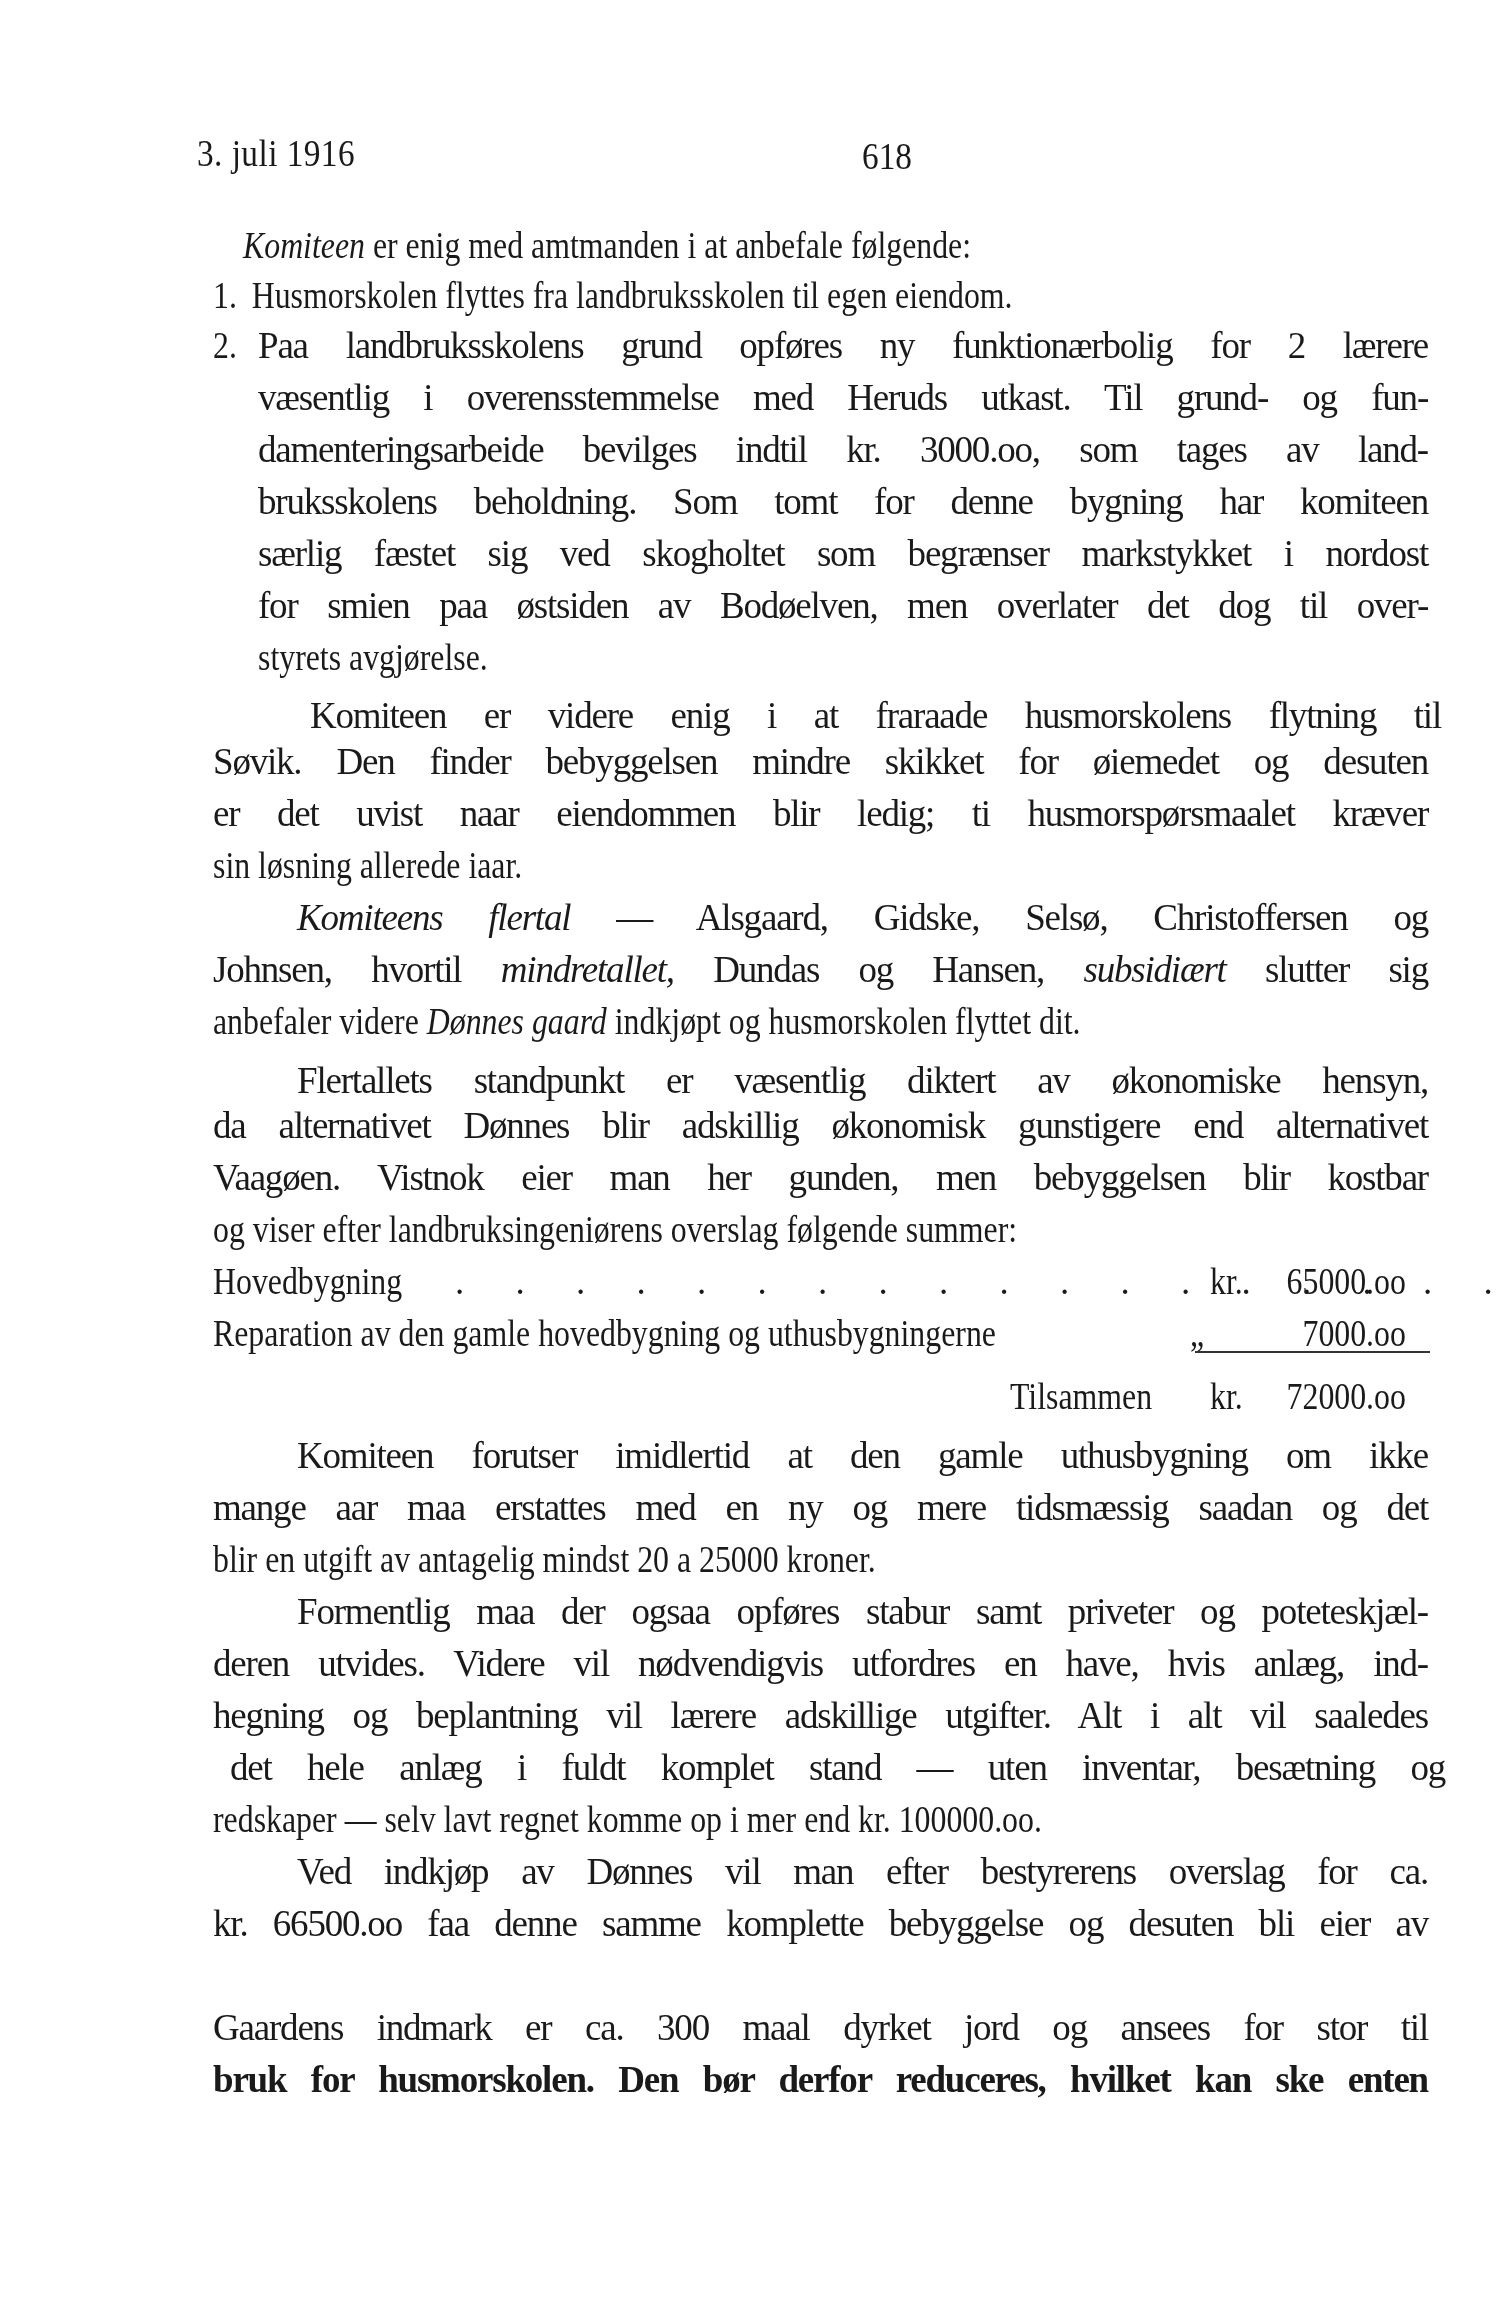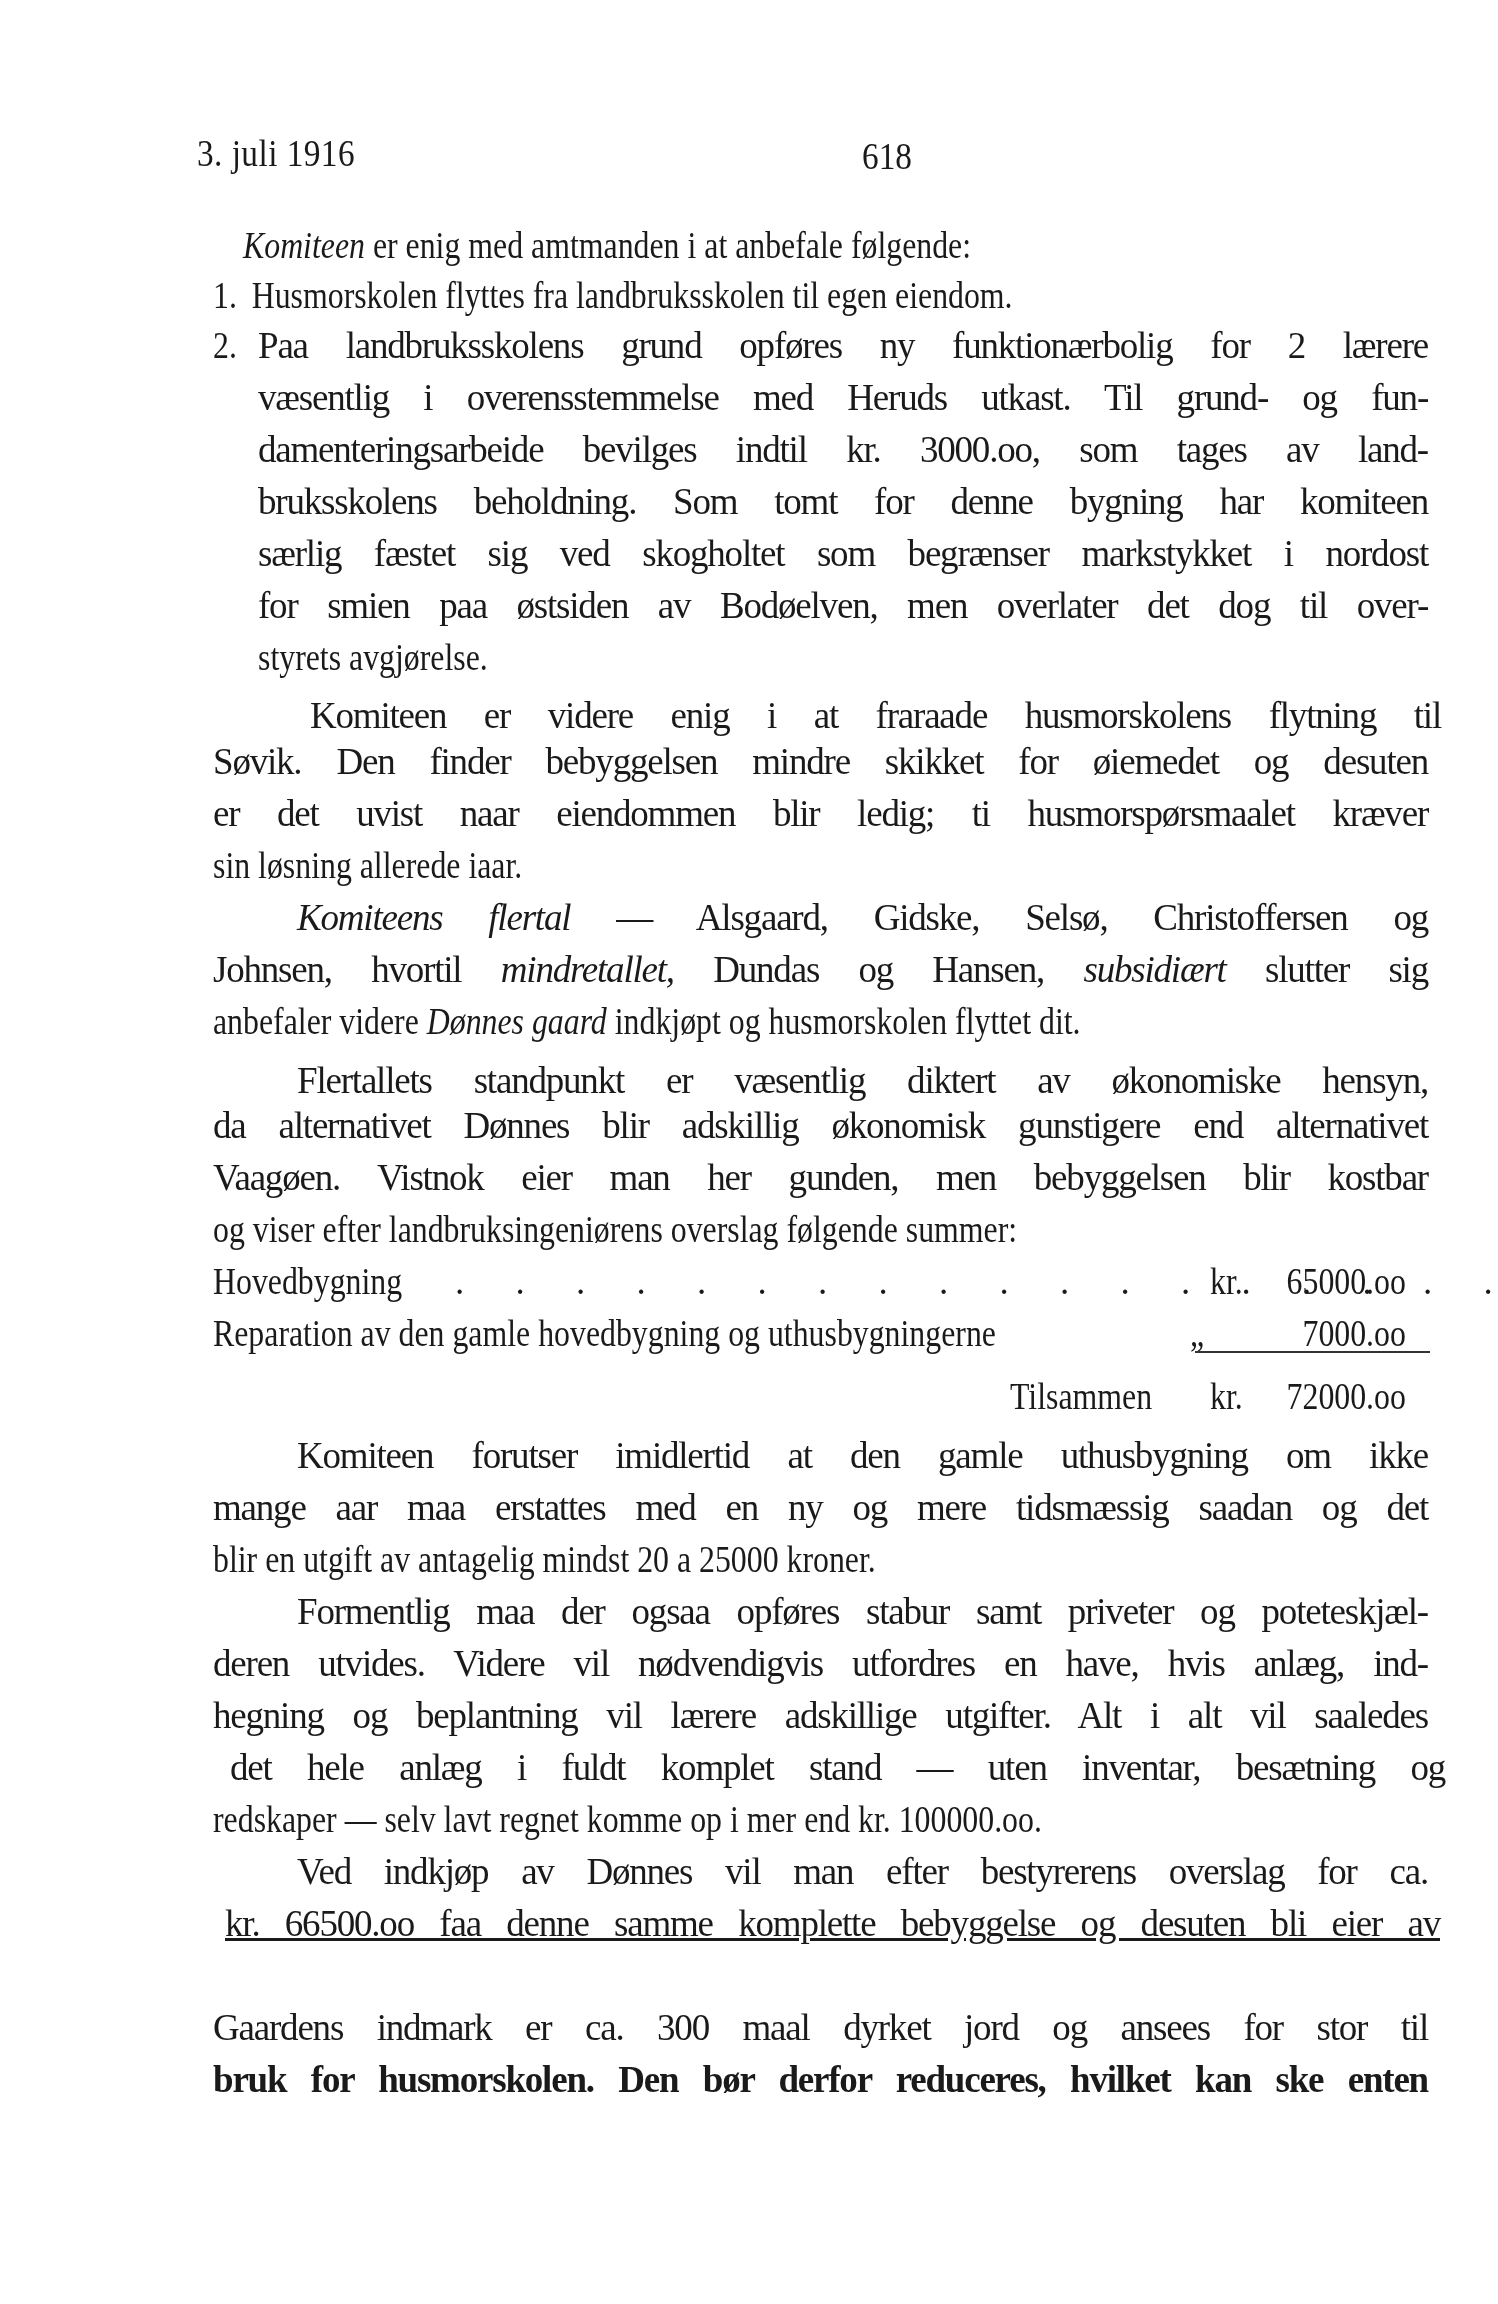--- a/index.html
+++ b/index.html
@@ -137,7 +137,7 @@
   <div class="line" style="left: 213px; top: 1795px; transform: scaleX(0.86);">redskaper — selv lavt regnet komme op i mer end kr. 100000.oo.</div>
 
   <div class="line just" style="left: 297px; top: 1847px; width: 1131px; letter-spacing: -1.2px; word-spacing: -2px;">Ved indkjøp av Dønnes vil man efter bestyrerens overslag for ca.</div>
-  <div class="line just" style="left: 225px; top: 1899px; width: 1215px; letter-spacing: -1.2px; word-spacing: -2px; text-decoration: underline;">kr. 66500.oo faa denne samme komplette bebyggelse og desuten bli eier av</div>
+  <div class="line just" style="left: 213px; top: 1899px; width: 1215px; letter-spacing: -1.2px; word-spacing: -2px;">kr. 66500.oo faa denne samme komplette bebyggelse og desuten bli eier av</div>
   <div class="line just" style="left: 213px; top: 2003px; width: 1215px; letter-spacing: -1.2px; word-spacing: -2px;">Gaardens indmark er ca. 300 maal dyrket jord og ansees for stor til</div>
   <div class="line just" style="left: 213px; top: 2055px; width: 1215px; letter-spacing: -1.2px; word-spacing: -2px; font-weight: bold;">bruk for husmorskolen. Den bør derfor reduceres, hvilket kan ske enten</div>
 

